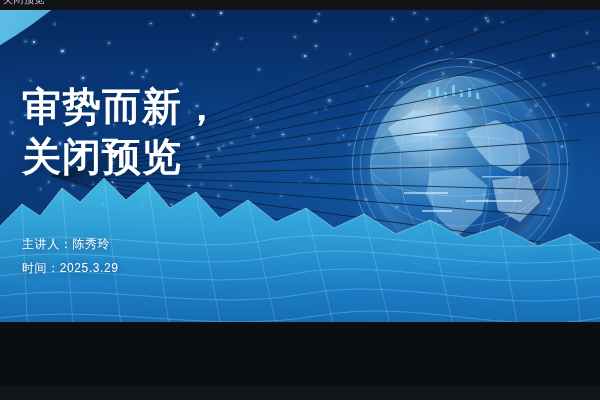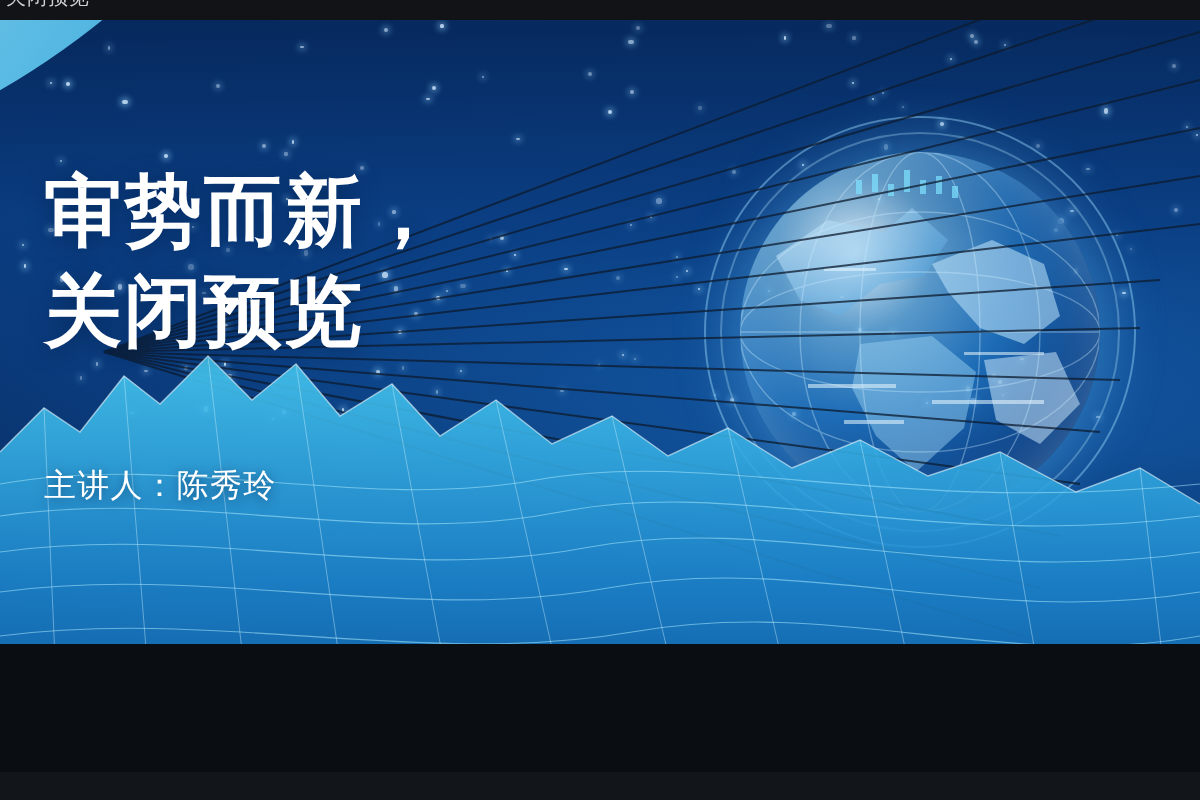--- a/index.html
+++ b/index.html
@@ -96,7 +96,7 @@
 
   .byline{
     position:absolute;left:22px;top:222px;z-index:30;
-    color:#ffffff;font-size:16px;line-height:24px;font-weight:400;
+    color:#ffffff;font-size:12px;line-height:24px;font-weight:400;
     letter-spacing:.6px;
     text-shadow:0 1px 6px rgba(0,30,70,.6);
     white-space:nowrap;

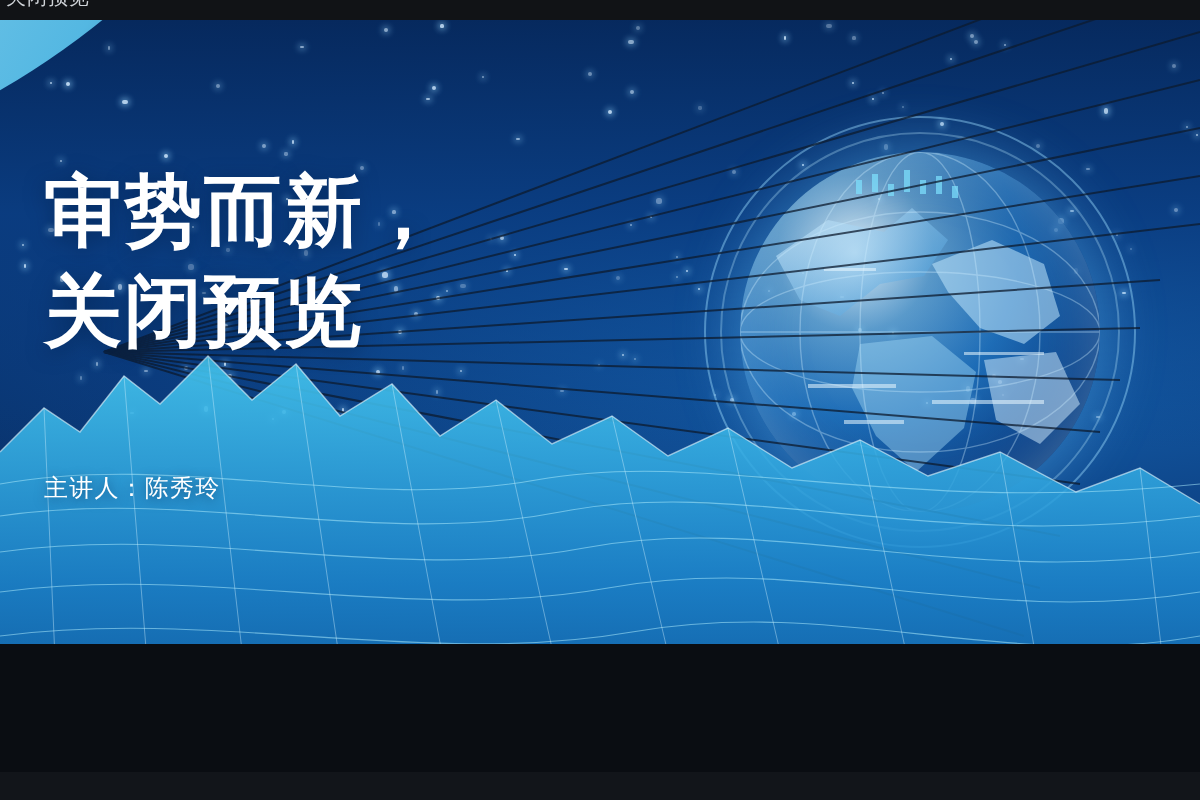--- a/index.html
+++ b/index.html
@@ -371,6 +371,7 @@
 
     <div class="byline">
       <div>主讲人：陈秀玲</div>
+      <div>时间：2025.3.29</div>
     </div>
 
   </div>

